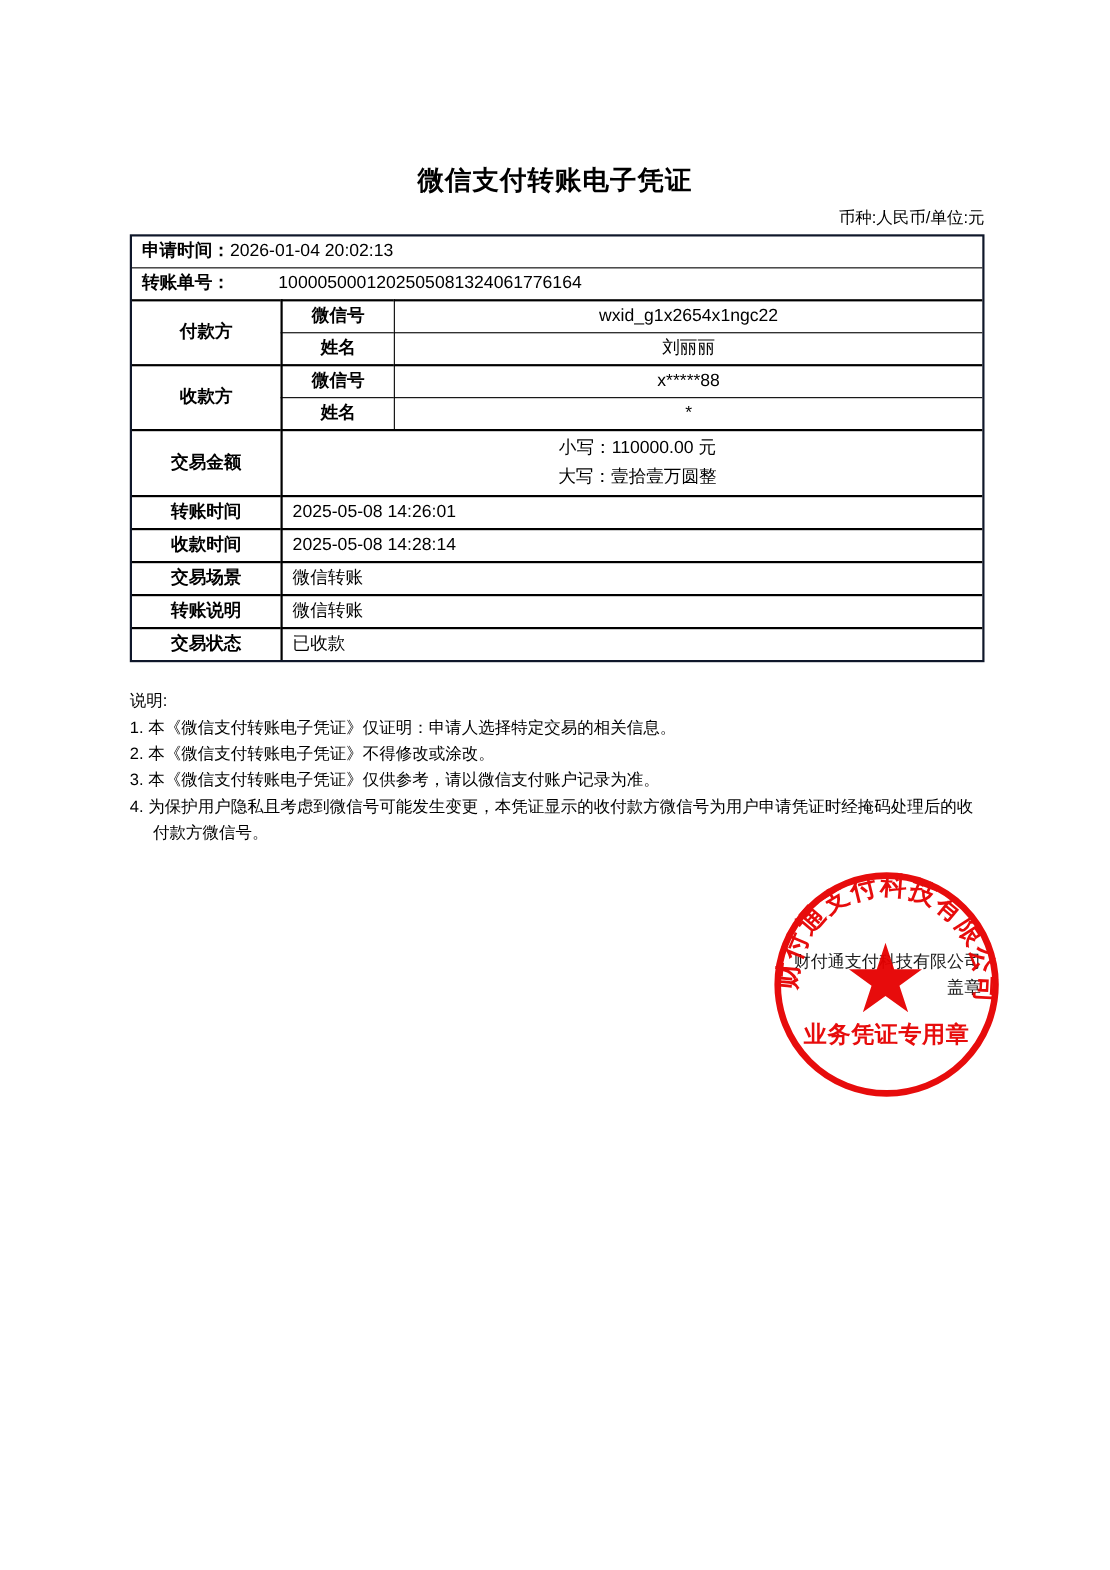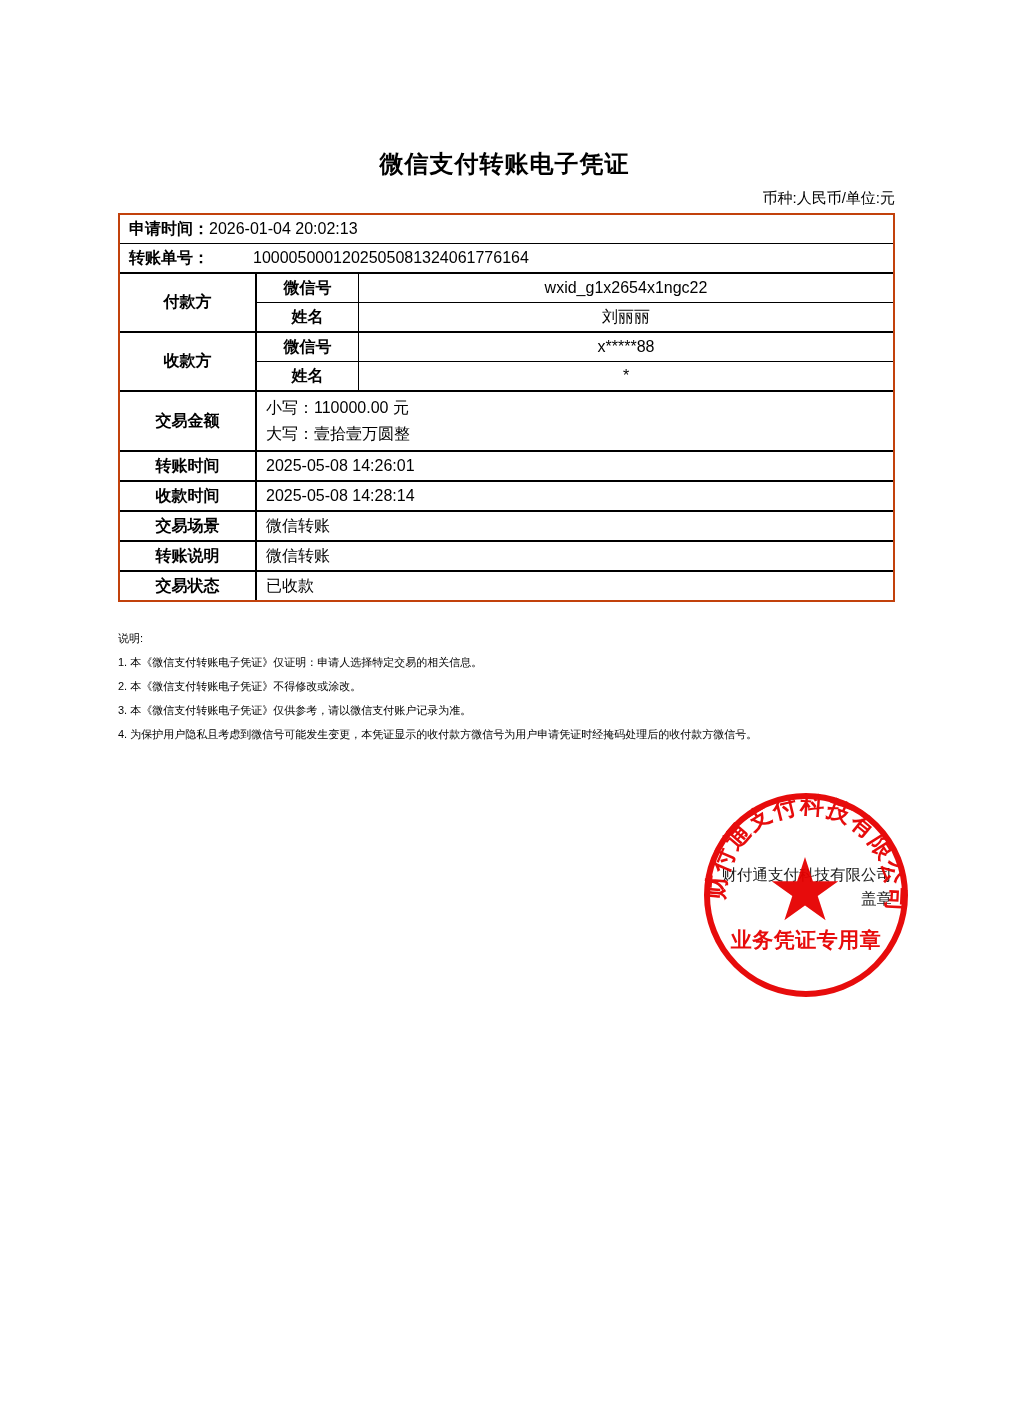--- a/index.html
+++ b/index.html
@@ -17,7 +17,7 @@
   
   .vtable {
     position:absolute; top:213px; left:118px; width:777px;
-    border:2px solid #c2410c; box-sizing:border-box;
+    border:2px solid #0f172a; box-sizing:border-box;
     display:grid;
     grid-template-columns:135px 103px 1fr;
     grid-template-rows:28px 29px 30px 29px 30px 29px 60px 30px 30px 30px 30px 30px;

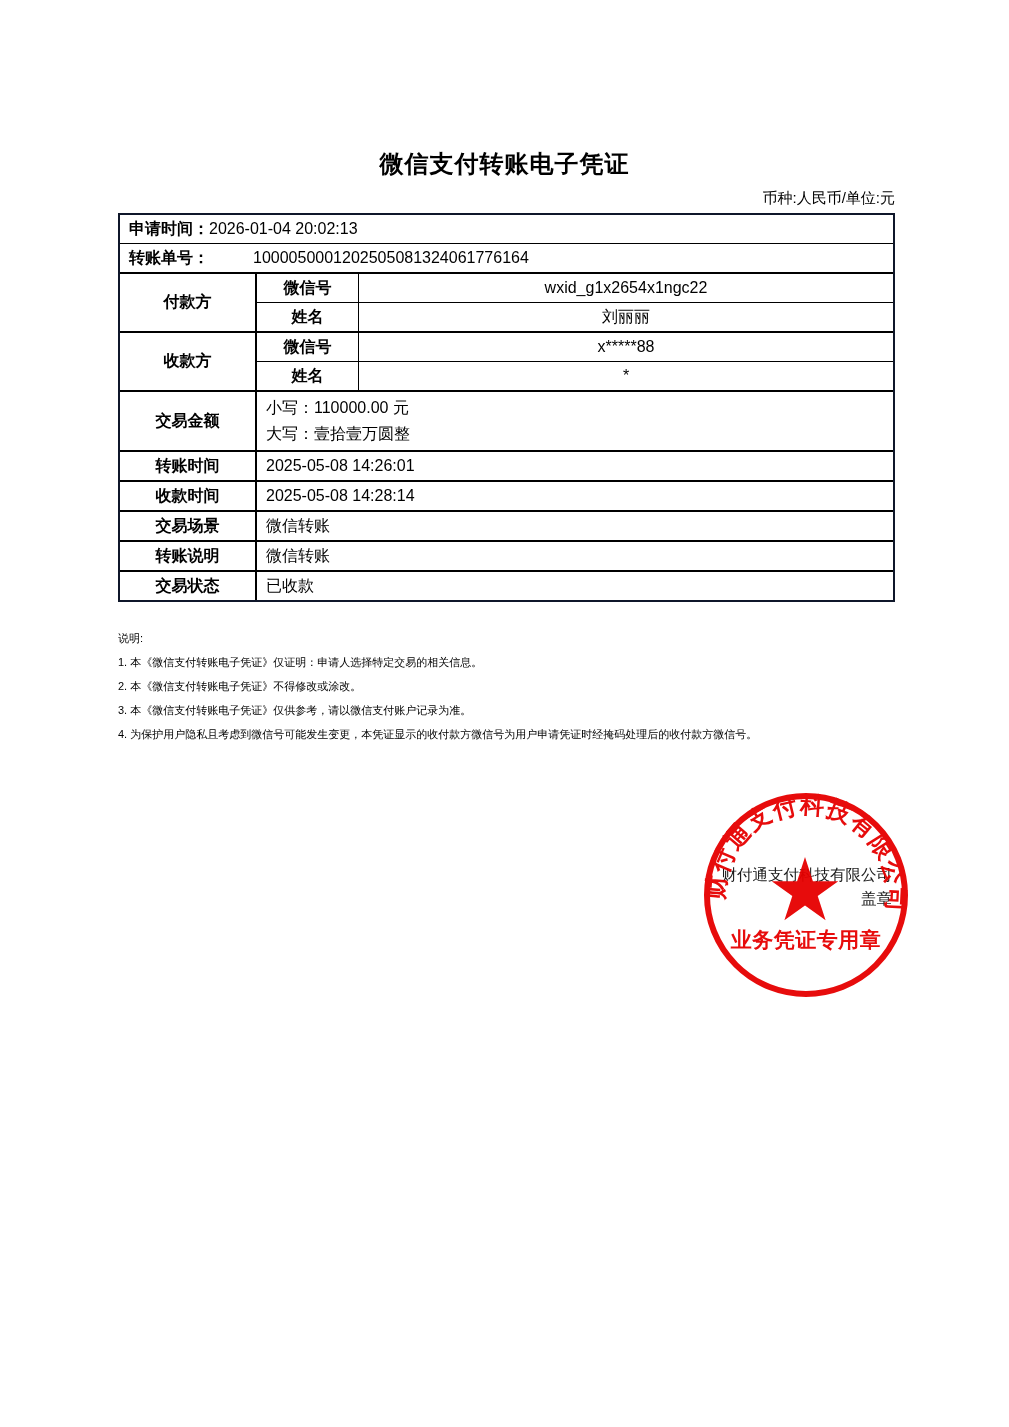--- a/index.html
+++ b/index.html
@@ -33,7 +33,7 @@
   .bt1 { border-top:1px solid #000;gap:44px; }
   .bl2 { border-left:2px solid #000; }
   .bl1 { border-left:1px solid #000; }
-  .amount-cell { flex-direction:column; align-items:flex-start; justify-content:center; }
+  .amount-cell { flex-direction:column; align-items:center; justify-content:center; }
   .amount-cell div { line-height:26px; }
   
   .notes {

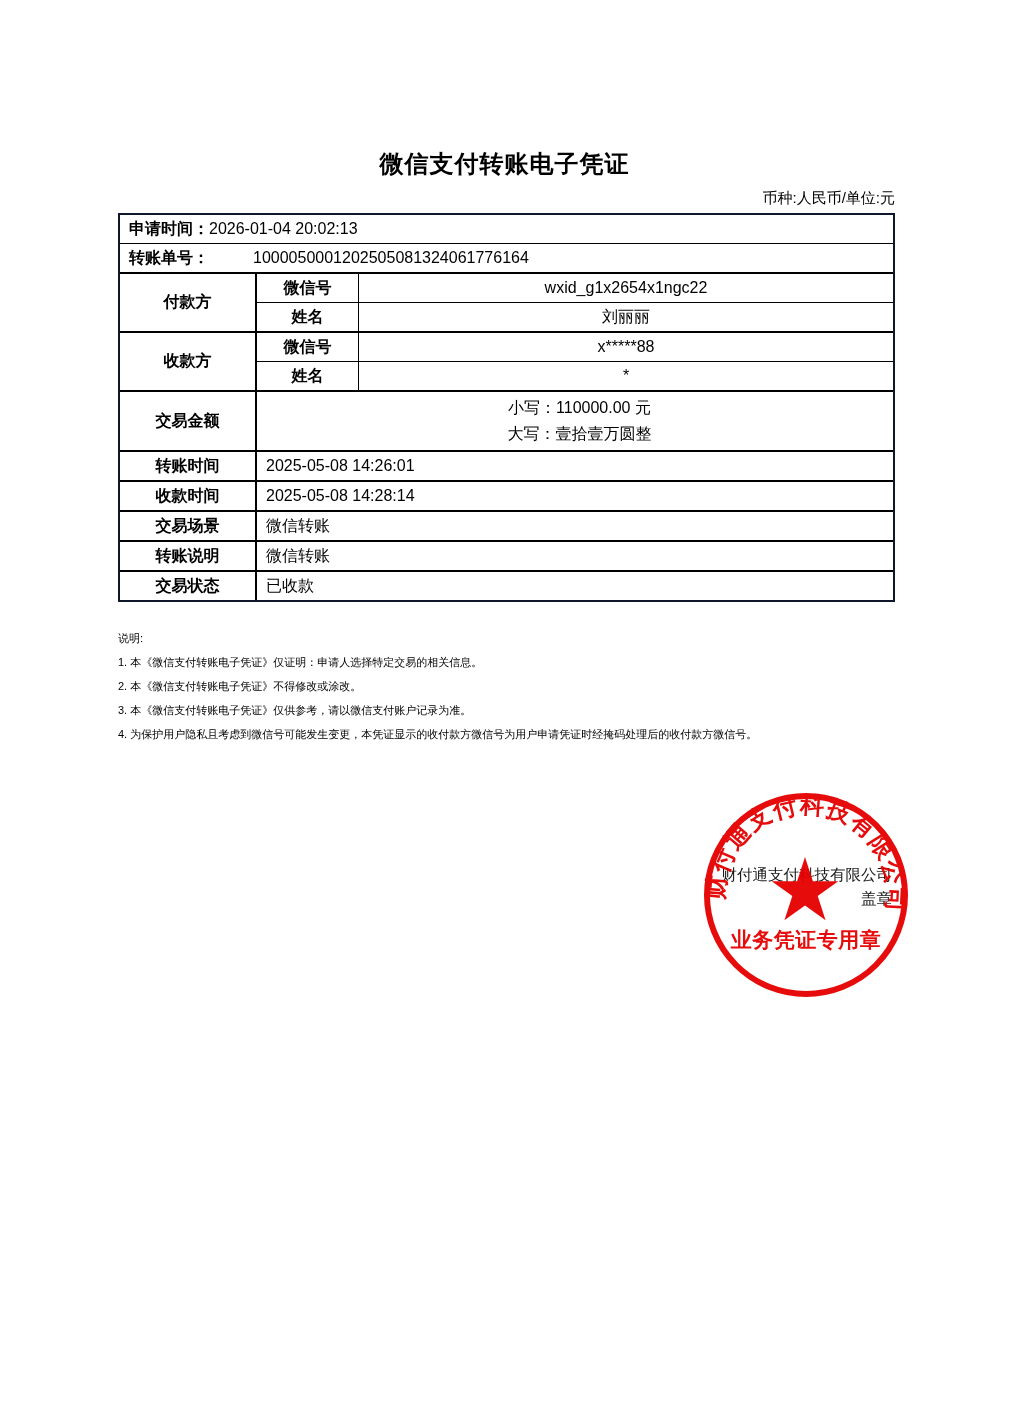--- a/index.html
+++ b/index.html
@@ -38,7 +38,7 @@
   
   .notes {
     position:absolute; top:626px; left:118px; width:776px;
-    font-size:11px; line-height:24px;
+    font-size:15px; line-height:24px;
   }
   .note-item { padding-left:21px; text-indent:-21px; }
   

